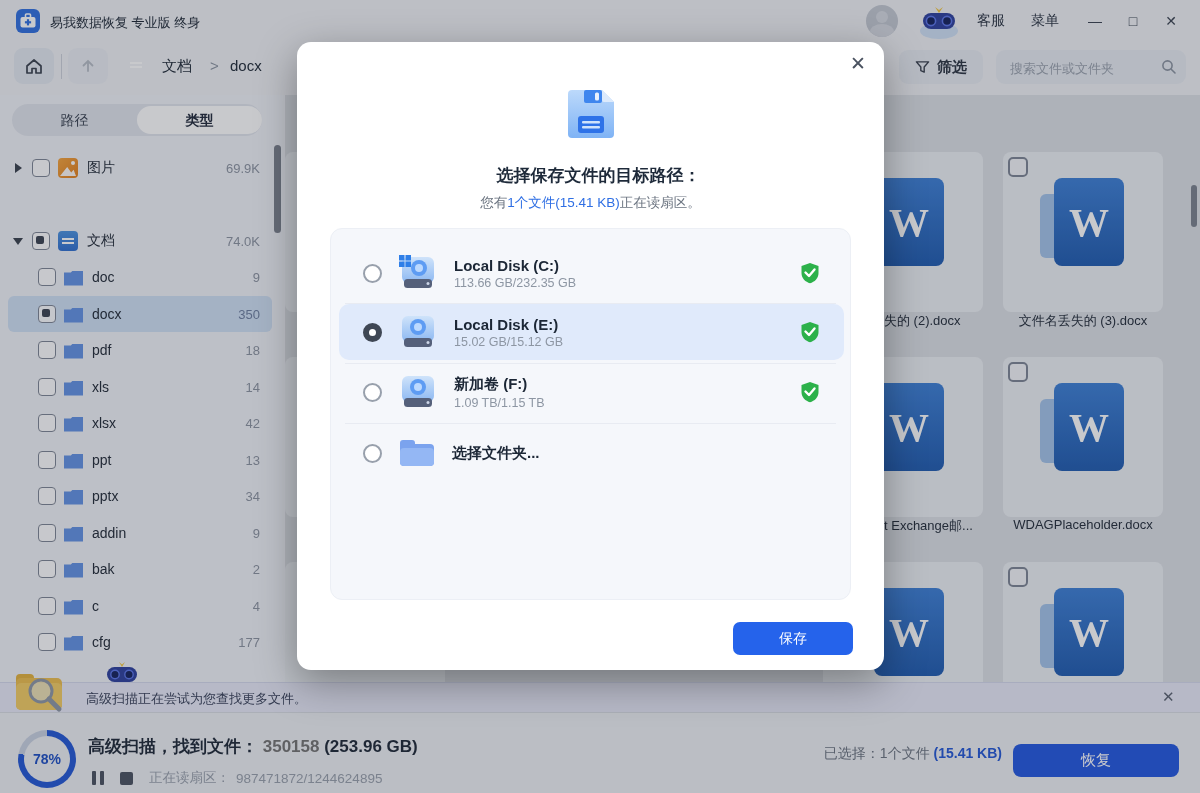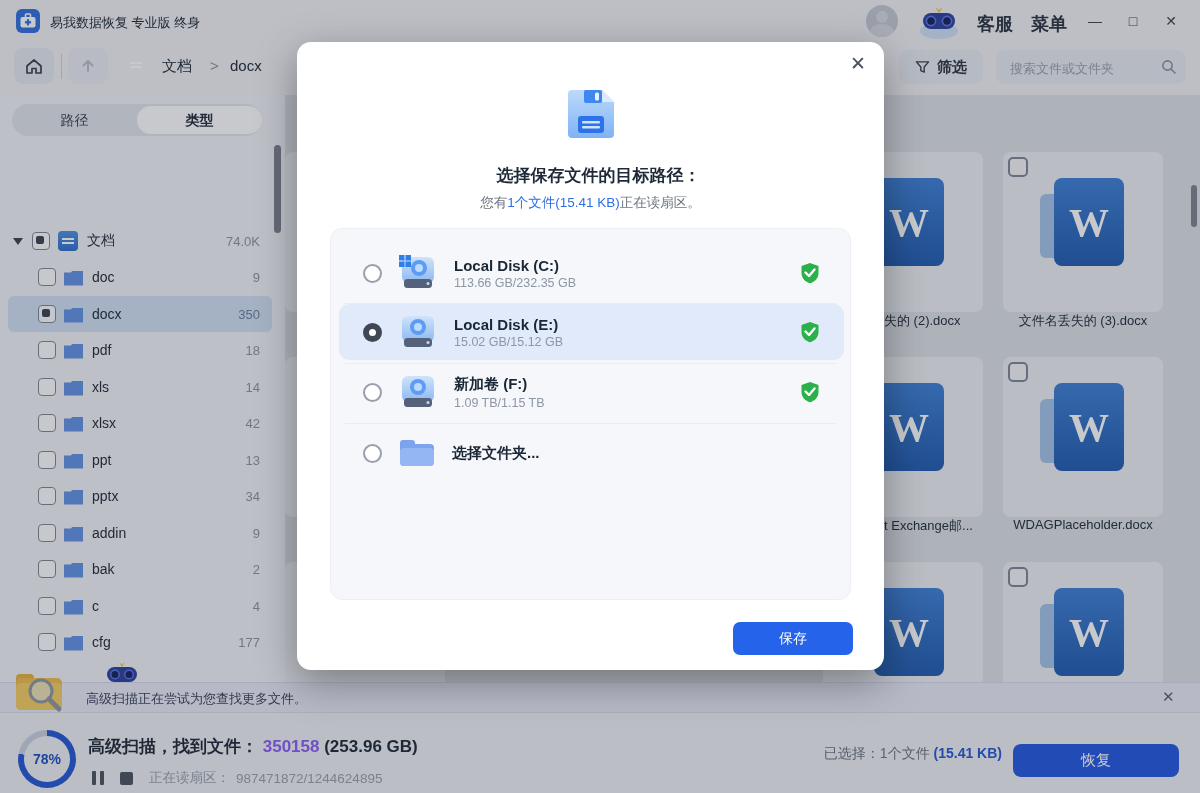--- a/index.html
+++ b/index.html
@@ -12,7 +12,7 @@
   .avatar{position:absolute;left:866px;top:5px;width:32px;height:32px;border-radius:50%;background:#c3c8d2;overflow:hidden;}
   .avatar::before{content:"";position:absolute;left:10px;top:6px;width:12px;height:12px;border-radius:50%;background:#d6dae2;}
   .avatar::after{content:"";position:absolute;left:4px;top:19px;width:24px;height:16px;border-radius:50%;background:#d6dae2;}
-  .ttxt{position:absolute;top:12px;font-size:18px;color:#2a3342;cursor:default;font-weight:bold;}
+  .ttxt{position:absolute;top:12px;font-size:14px;color:#2a3342;cursor:default;}
   .wbtn{position:absolute;top:6px;width:34px;height:30px;text-align:center;line-height:30px;font-size:14px;color:#3a4250;}
   
   .toolbar{position:absolute;left:0;top:42px;width:1200px;height:53px;background:#f0f2f6;}

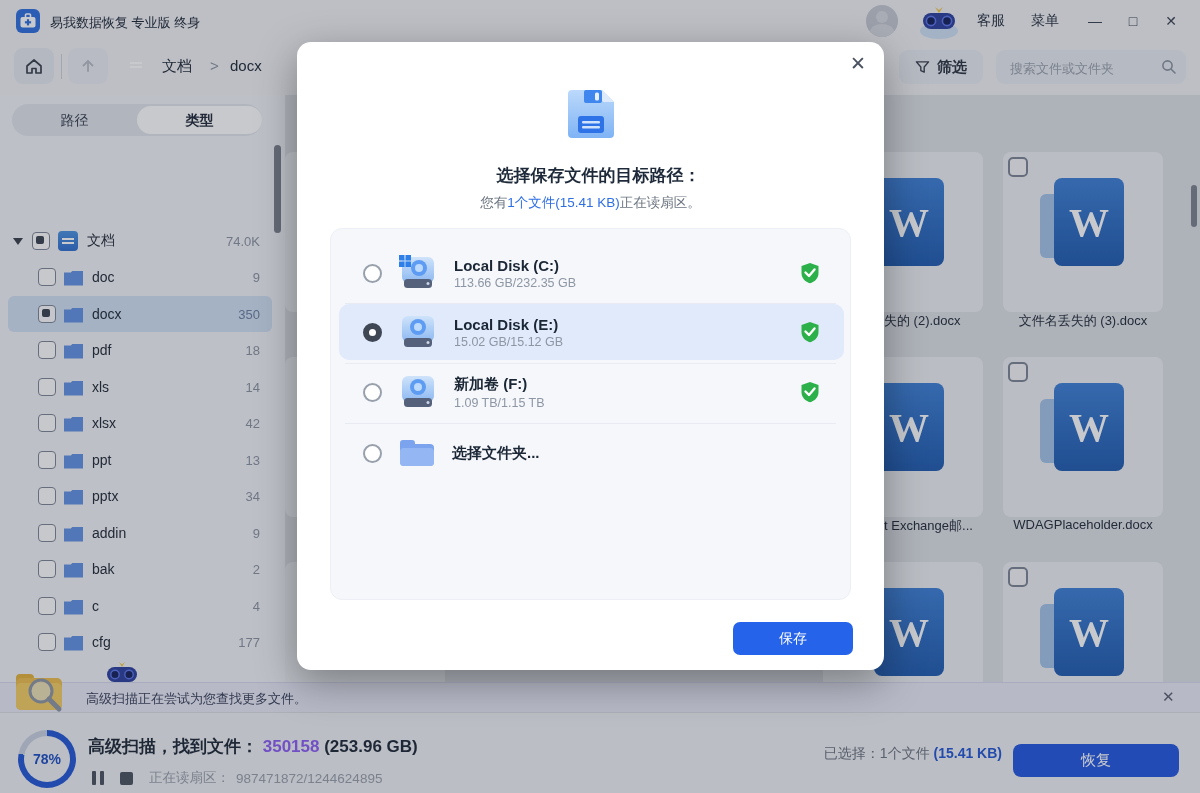--- a/index.html
+++ b/index.html
@@ -184,6 +184,13 @@
       <span class="tab active" style="left:125px">类型</span>
     </div>
 
+    <div class="trow" style="top:55px">
+      <span class="ar ar-r"></span>
+      <span class="cb"></span>
+      <span class="ic ic-img"></span>
+      <span class="tl">图片</span>
+      <span class="tc">69.9K</span>
+    </div>
     <div class="trow" style="top:128px">
       <span class="ar ar-d"></span>
       <span class="cb part"></span>

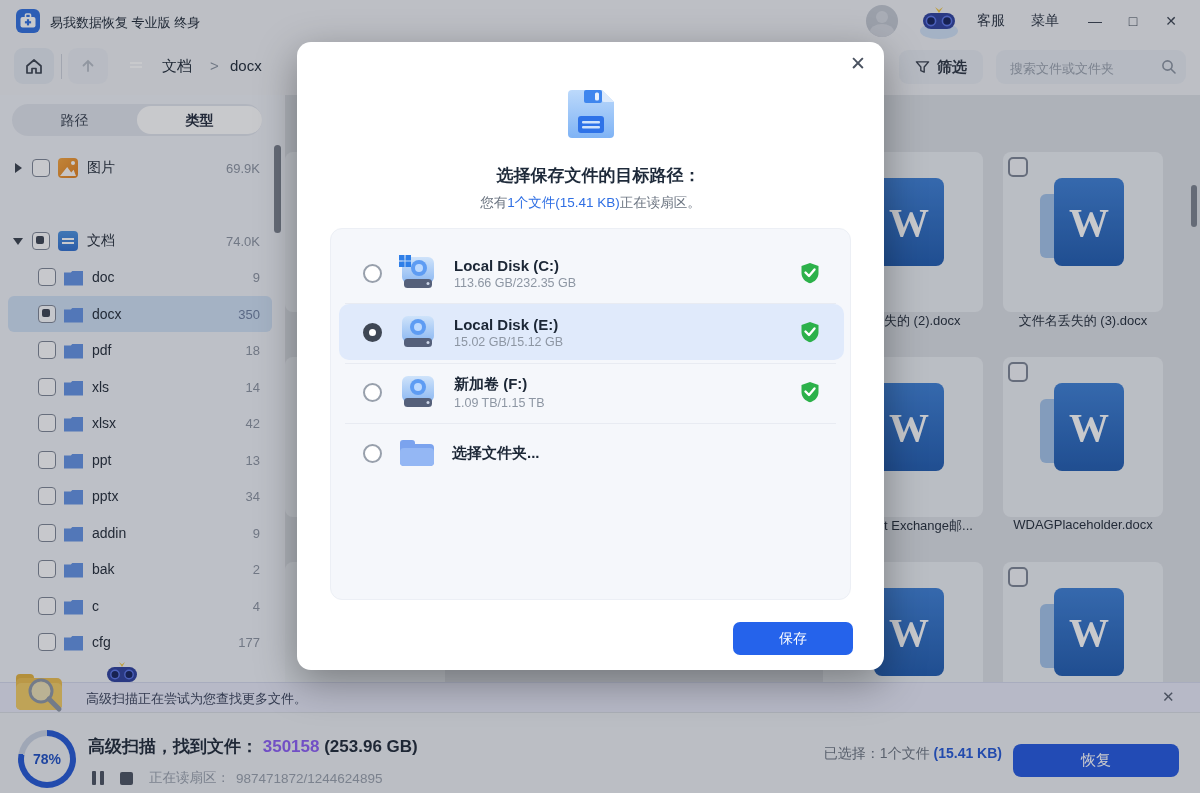--- a/index.html
+++ b/index.html
@@ -74,7 +74,7 @@
   .ring::before{content:"";position:absolute;left:6px;top:6px;width:46px;height:46px;border-radius:50%;background:#eef0f4;}
   .ringtxt{position:relative;font-size:14px;font-weight:bold;color:#1d4fc4;}
   .scanline{position:absolute;left:88px;top:22px;font-size:17px;font-weight:bold;color:#1c2736;}
-  .scanline .blue{color:#8b5cf6;}
+  .scanline .blue{color:#737373;}
   .subline{position:absolute;left:92px;top:56px;display:flex;align-items:center;gap:6px;font-size:13.5px;color:#98a0ac;}
   .pbar{display:inline-flex;gap:4px;margin-right:10px;}
   .pbar span{width:4px;height:14px;background:#4a5260;border-radius:1px;display:inline-block;}

